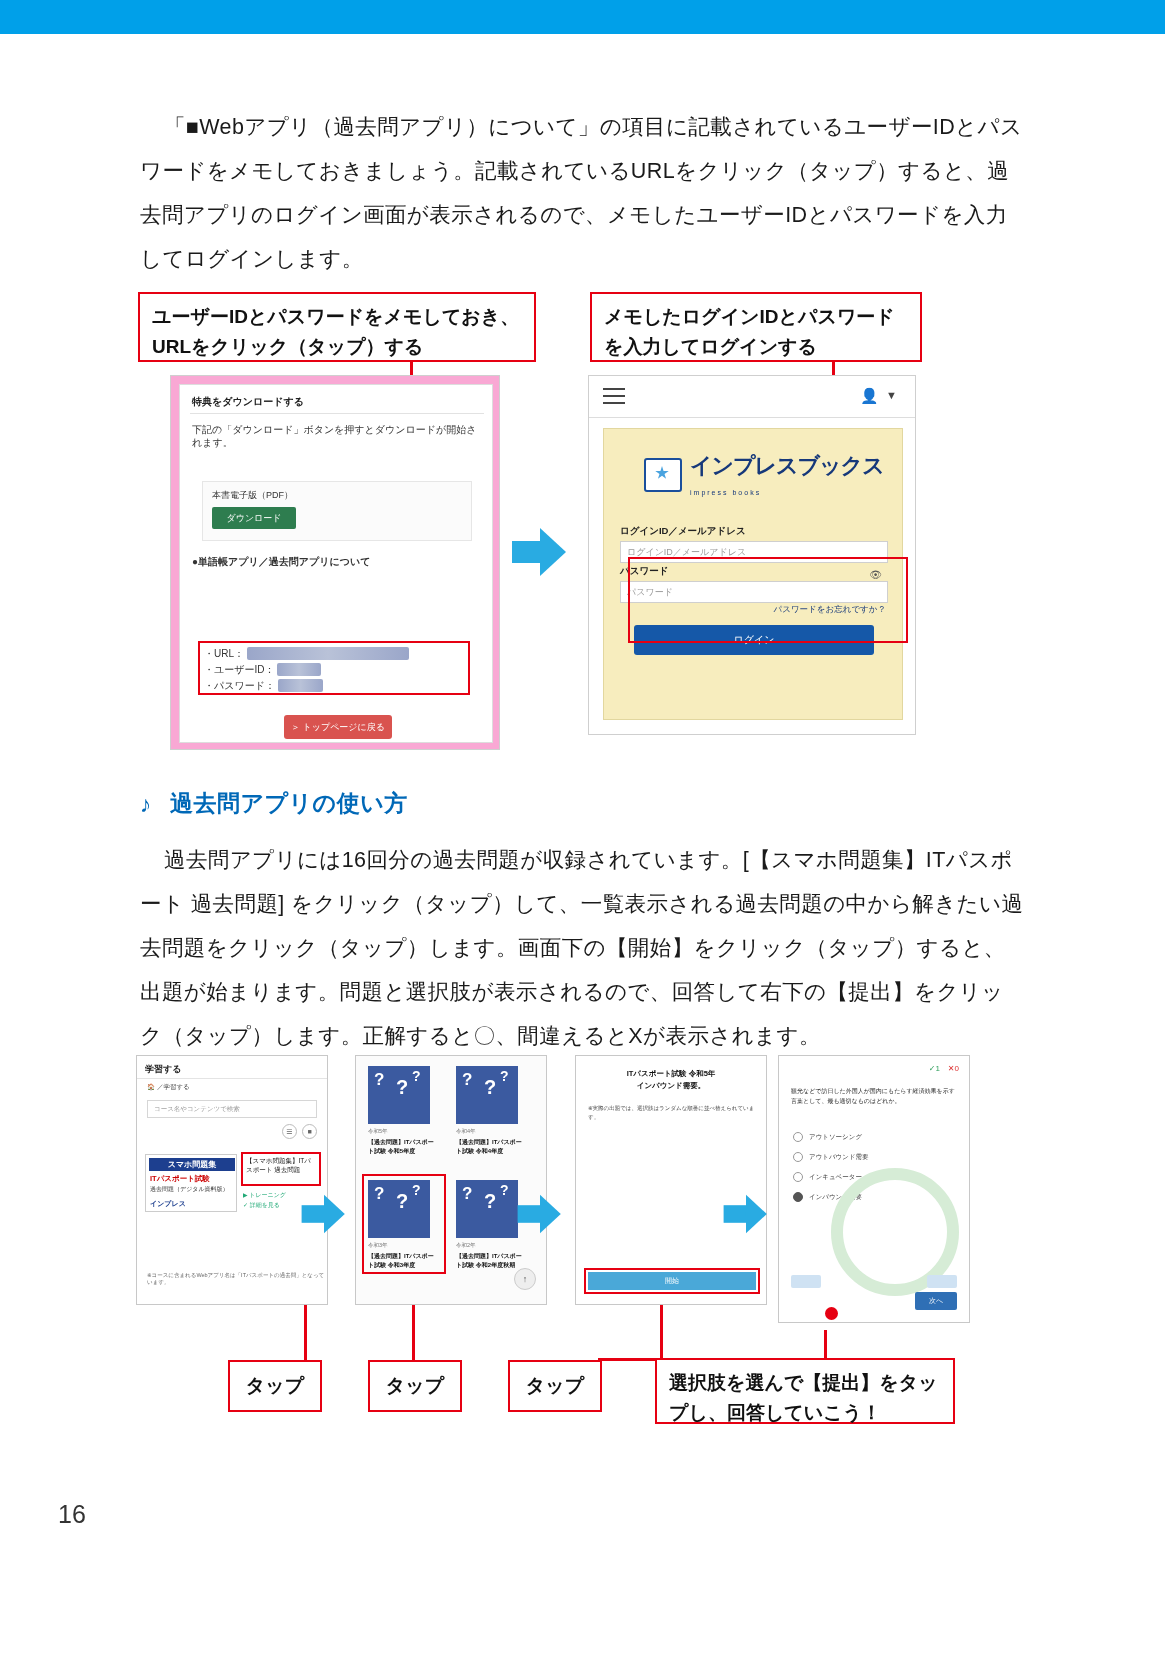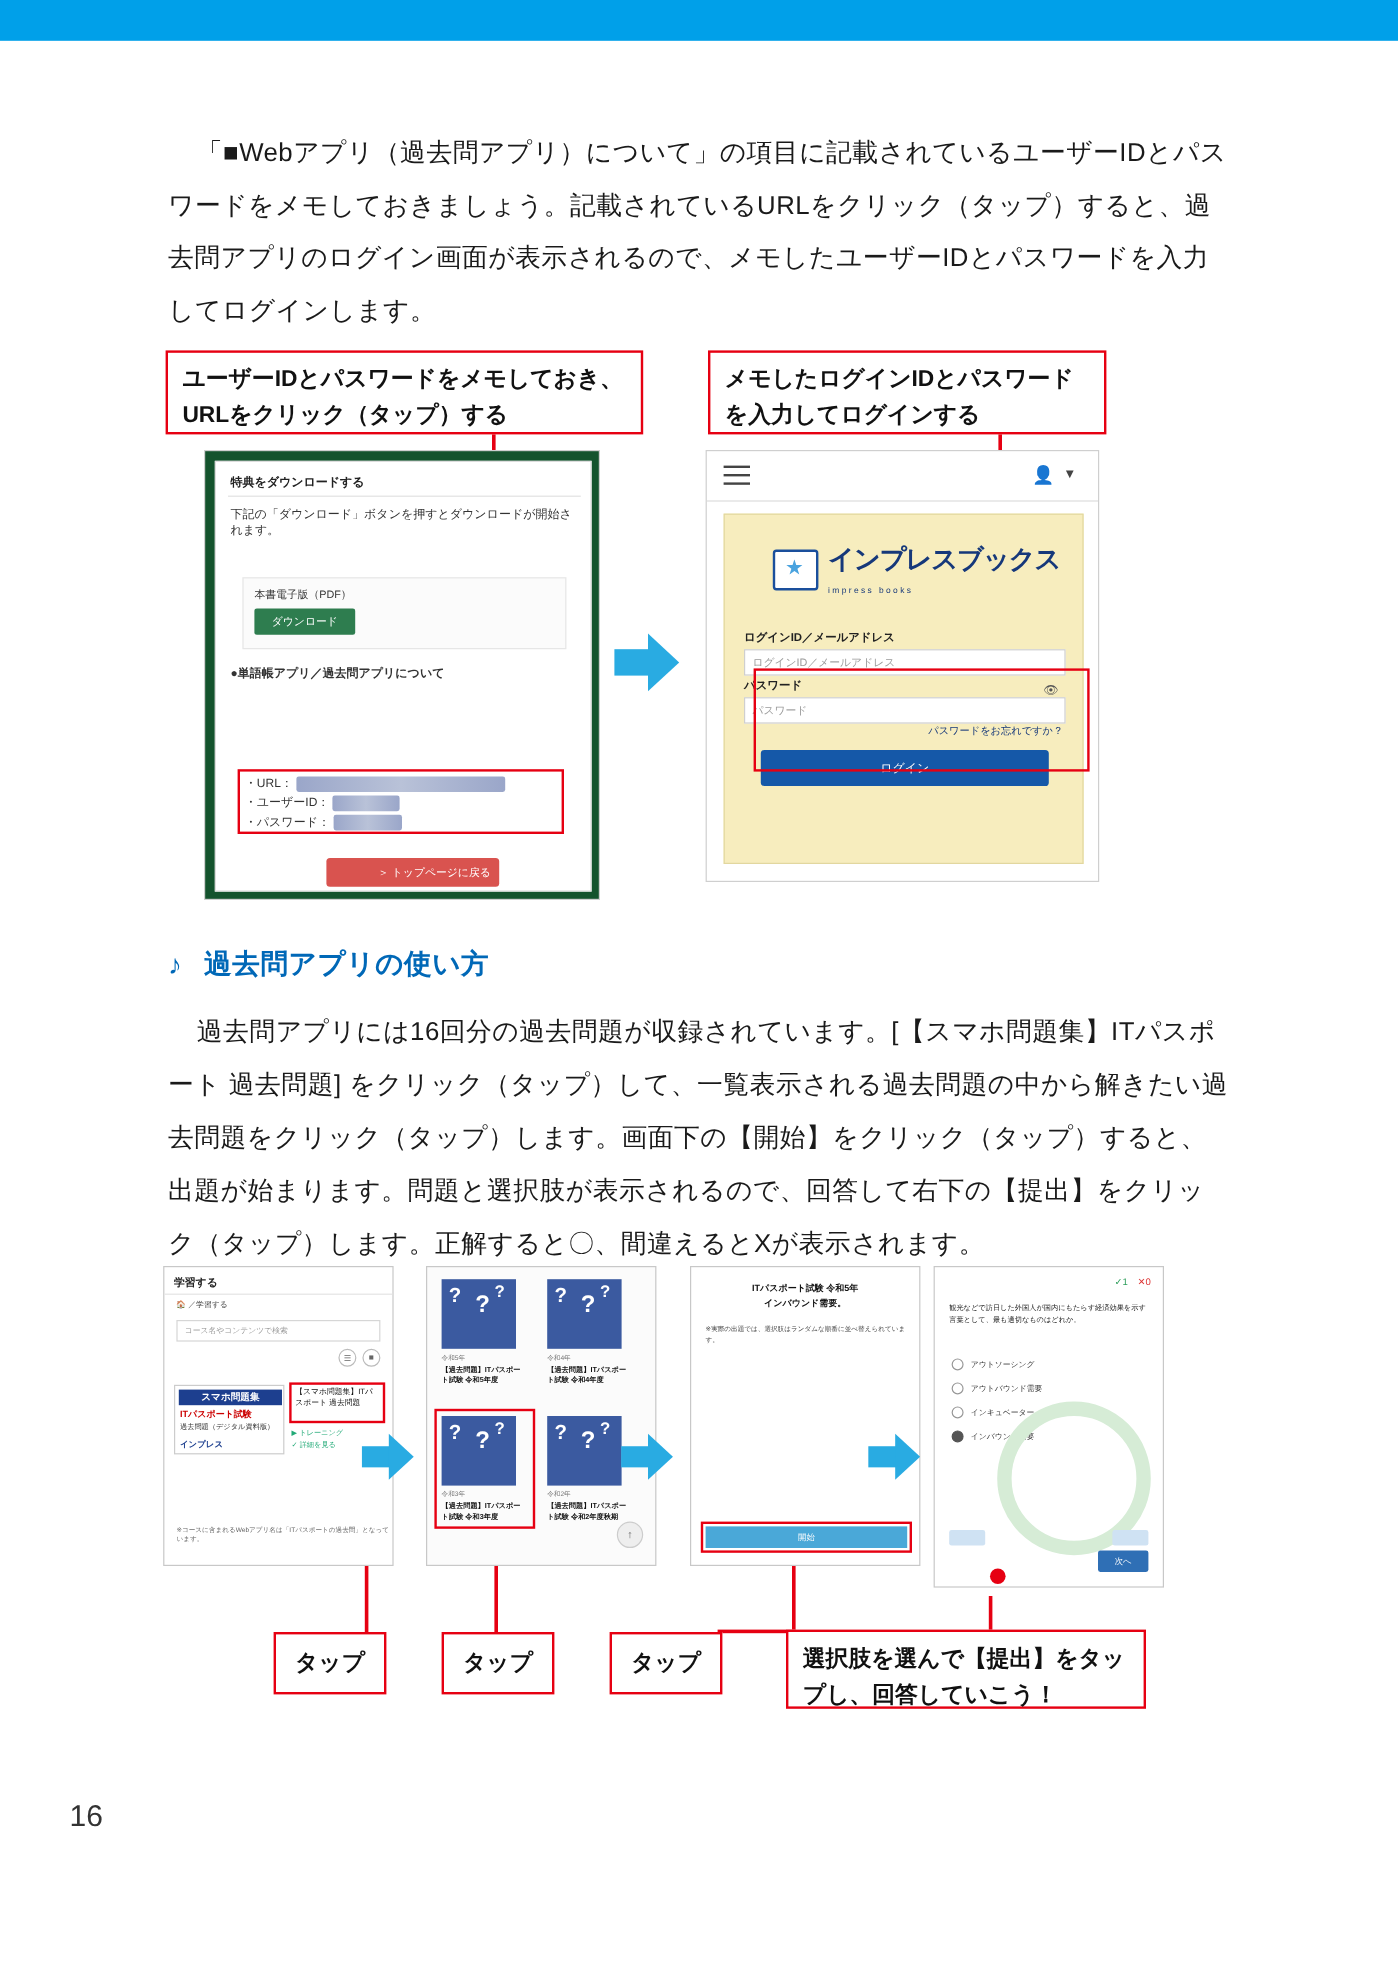--- a/index.html
+++ b/index.html
@@ -35,7 +35,7 @@
   .shot{position:absolute;background:#fff;border:1px solid #cfcfcf;box-sizing:border-box;overflow:hidden;}
 
   
-  #shotA{left:170px;top:375px;width:330px;height:375px;background:#14532d;}
+  #shotA{left:170px;top:375px;width:330px;height:375px;background:#f9a8d4;}
   #shotA .inner{position:absolute;left:8px;top:8px;width:314px;height:359px;background:#fff;border:1px solid #ddd;box-sizing:border-box;}
   #shotA .hd{position:absolute;left:12px;top:10px;font-size:10px;font-weight:bold;color:#222;}
   #shotA .hr{position:absolute;left:10px;width:294px;height:1px;background:#e2e2e2;}

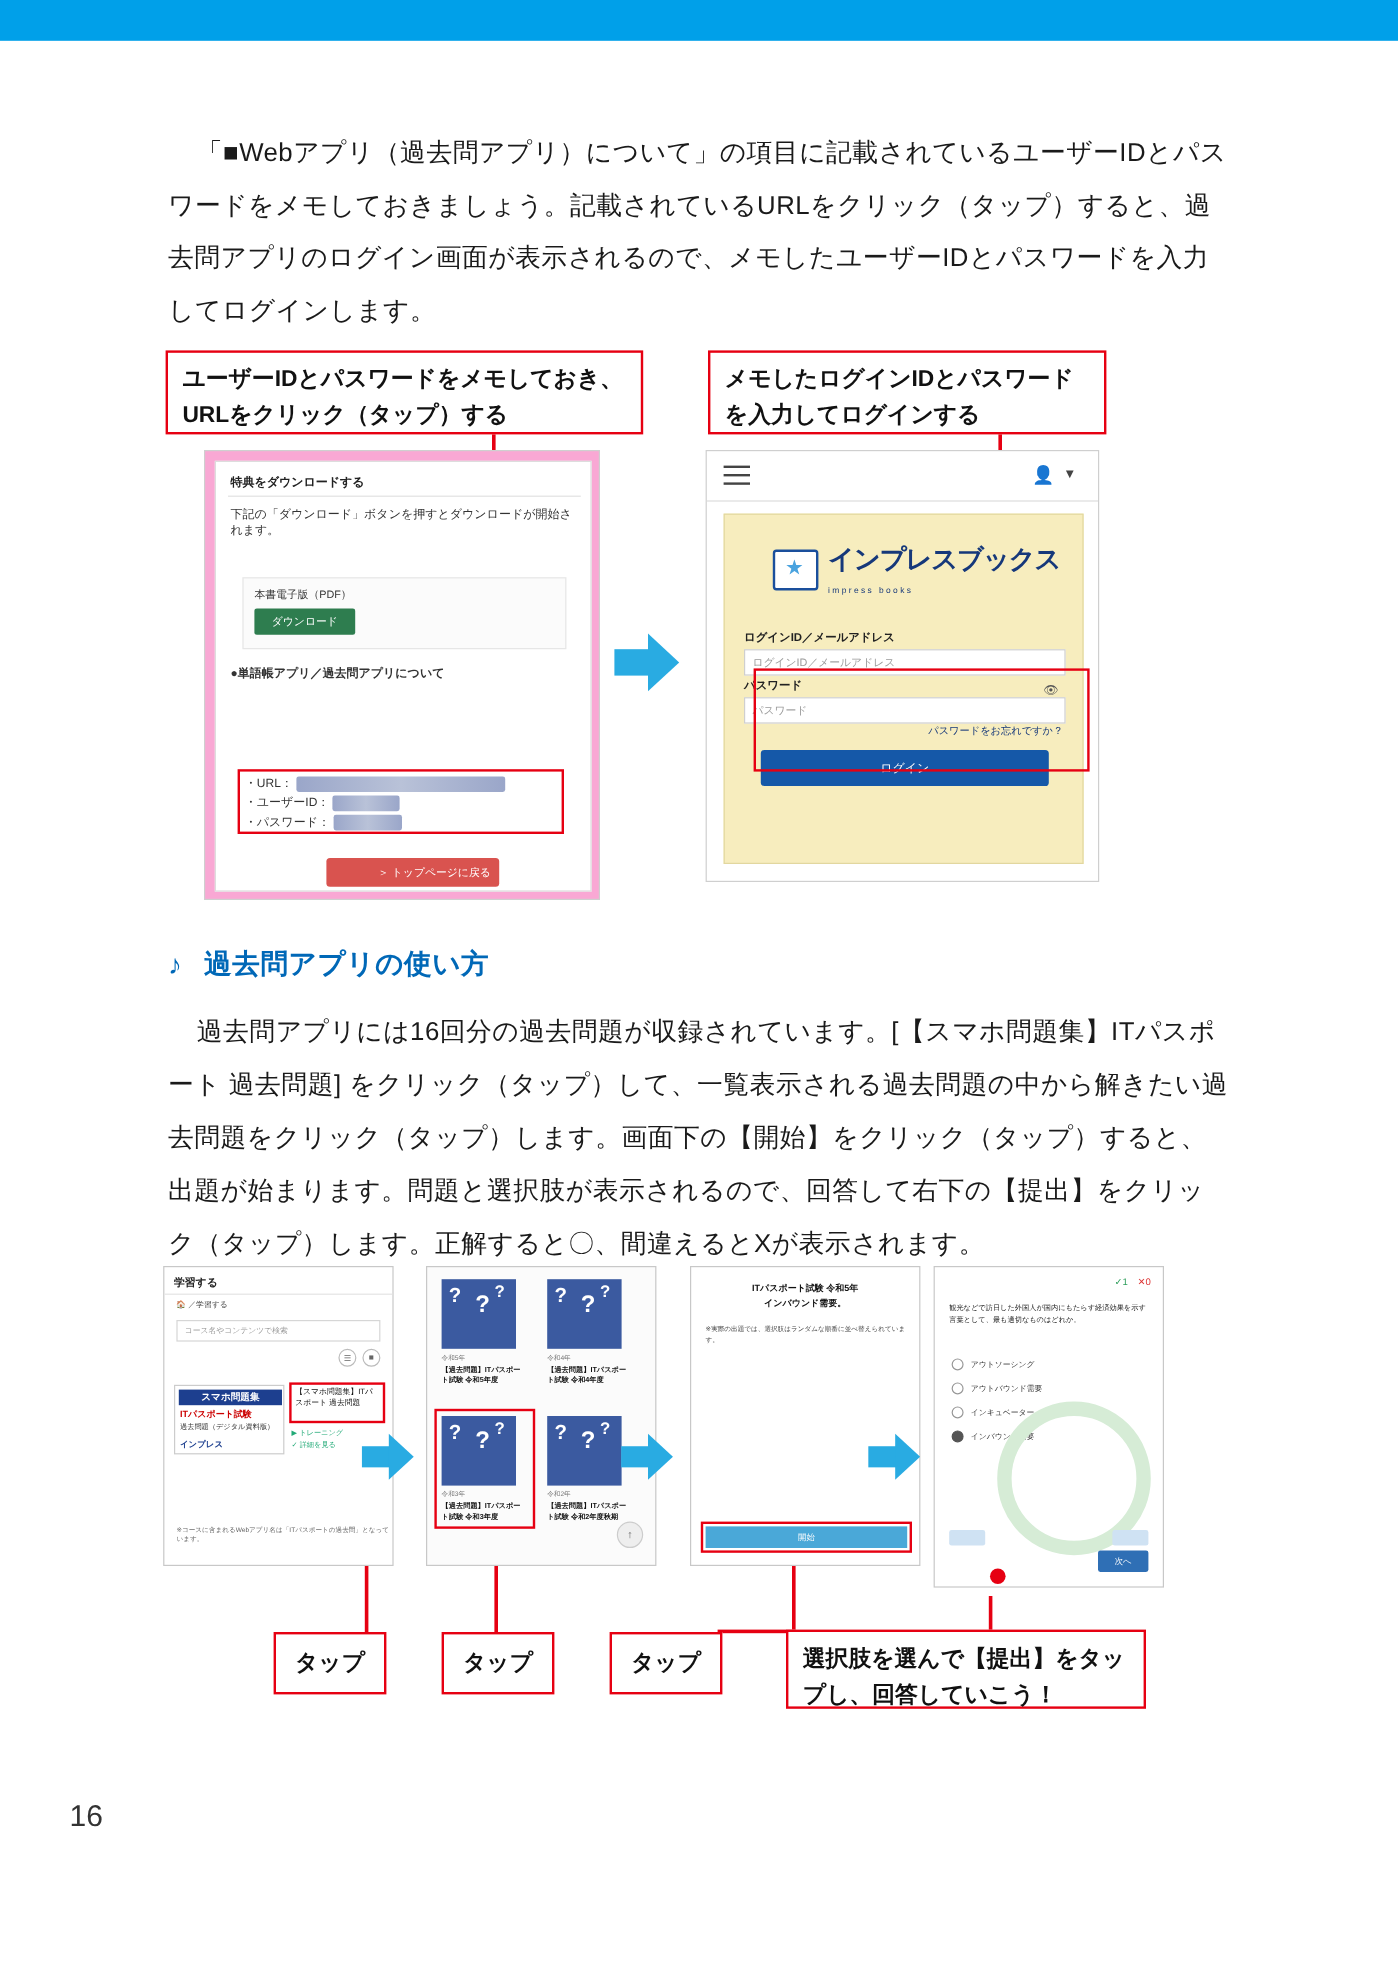--- a/index.html
+++ b/index.html
@@ -46,7 +46,7 @@
   #shotA .redbox{position:absolute;left:18px;top:256px;width:272px;height:54px;border:2px solid #e60012;box-sizing:border-box;}
   #shotA .redbtn{position:absolute;left:92px;top:330px;width:108px;height:24px;background:#d9534f;color:#fff;font-size:9px;
       display:flex;align-items:center;justify-content:center;border-radius:3px;padding-left:36px;}
-  .blur{display:inline-block;background:linear-gradient(90deg,#9aa6c9,#b9c2d8,#9aa6c9);color:transparent;border-radius:2px;padding-left:12px;}
+  .blur{display:inline-block;background:linear-gradient(90deg,#9aa6c9,#b9c2d8,#9aa6c9);color:transparent;border-radius:2px;}
 
   
   #shotB{left:588px;top:375px;width:328px;height:360px;background:#fff;}

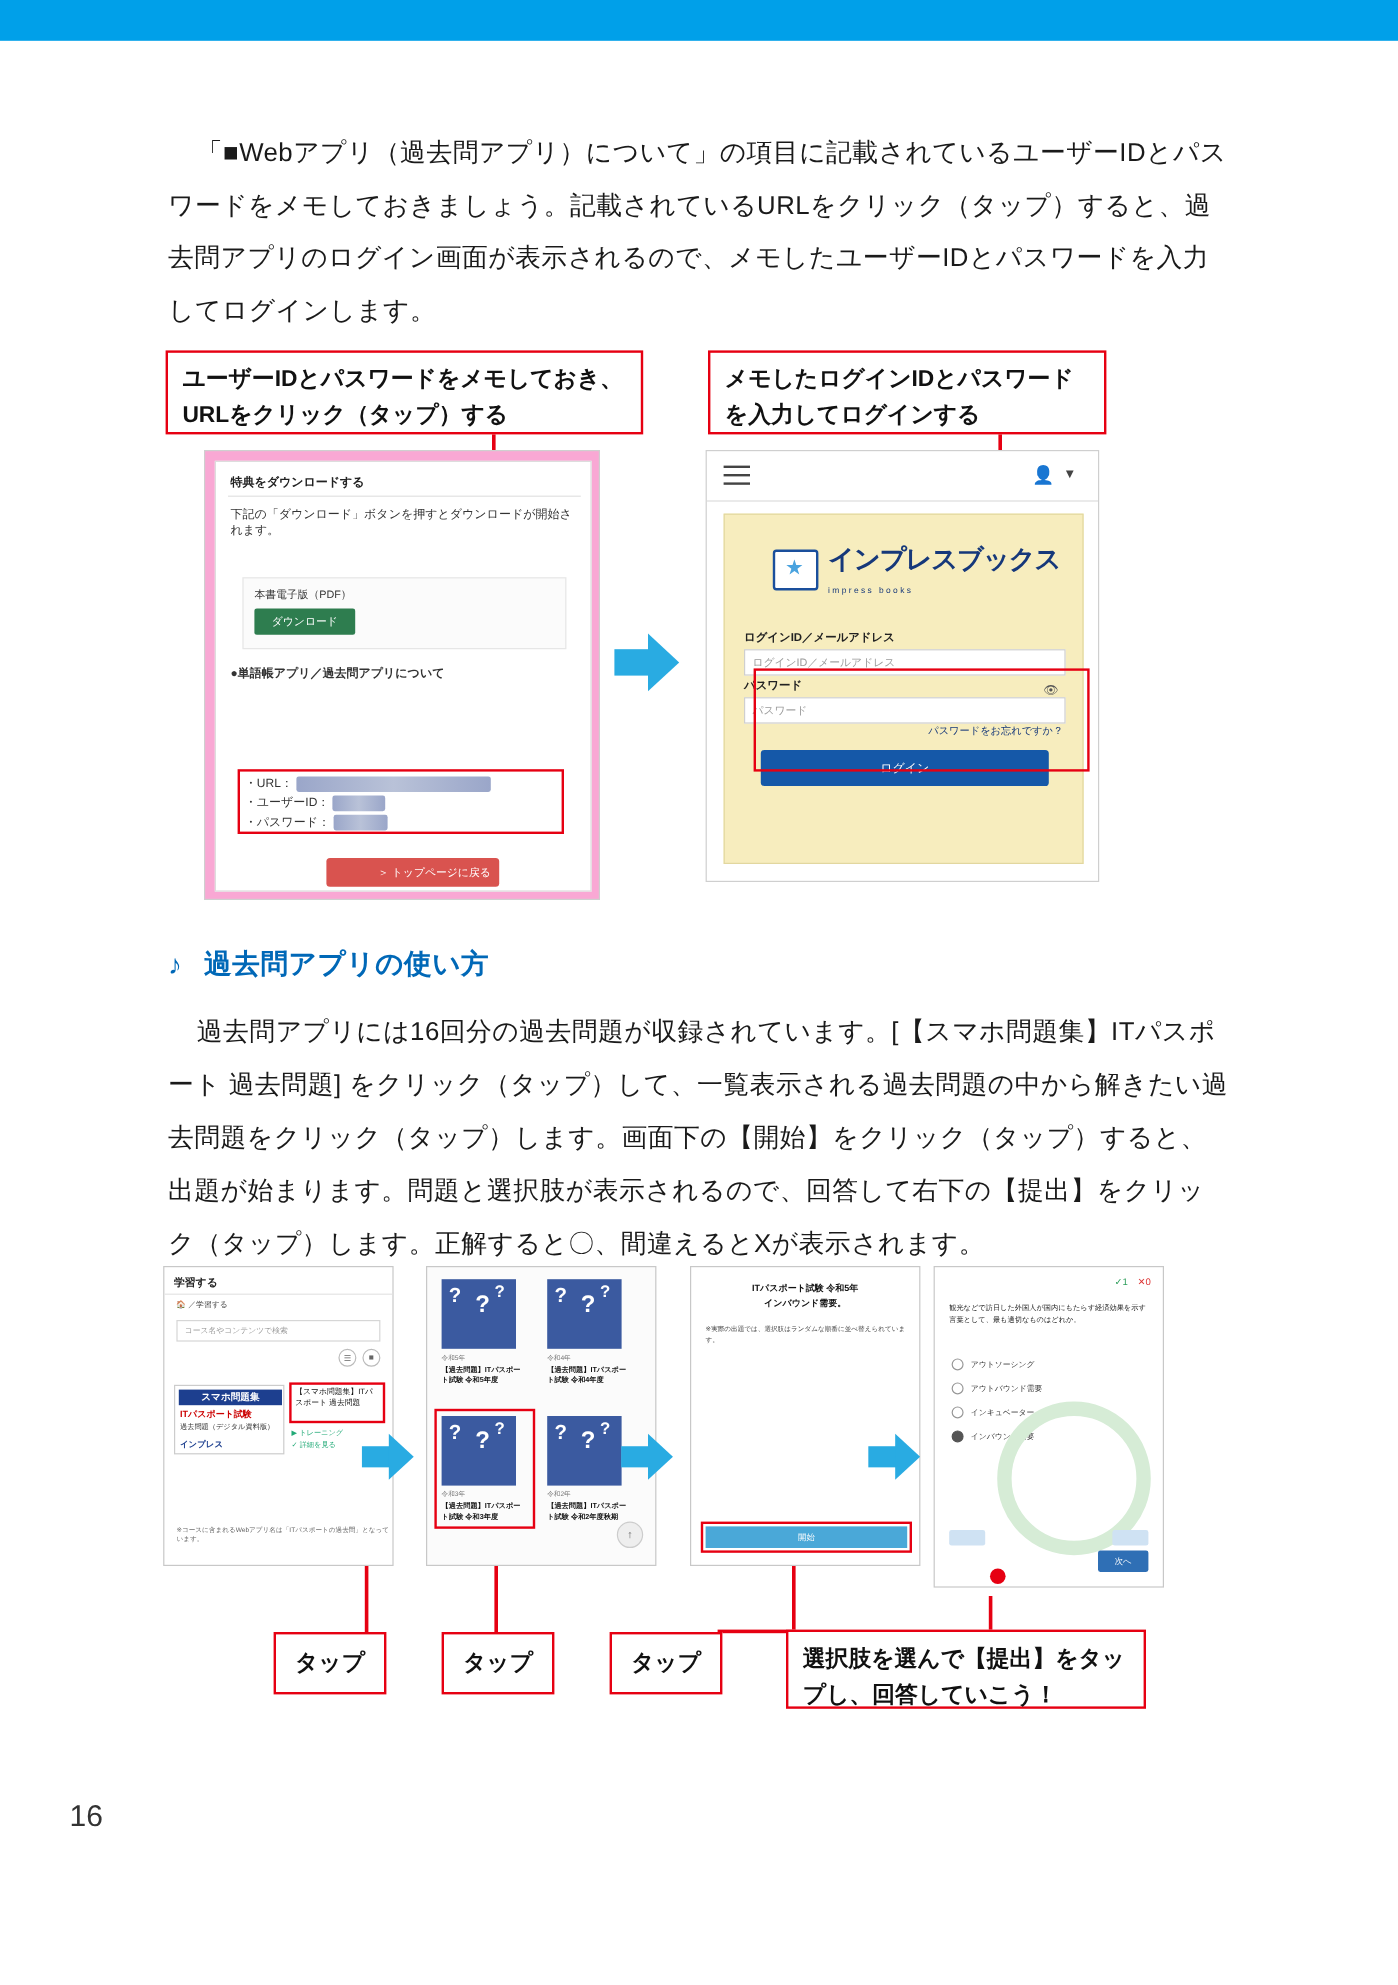--- a/index.html
+++ b/index.html
@@ -44,8 +44,8 @@
   #shotA .greenbtn{position:absolute;left:32px;top:122px;width:84px;height:22px;background:#2e7d4f;color:#fff;font-size:9px;
       display:flex;align-items:center;justify-content:center;border-radius:2px;}
   #shotA .redbox{position:absolute;left:18px;top:256px;width:272px;height:54px;border:2px solid #e60012;box-sizing:border-box;}
-  #shotA .redbtn{position:absolute;left:92px;top:330px;width:108px;height:24px;background:#d9534f;color:#fff;font-size:9px;
-      display:flex;align-items:center;justify-content:center;border-radius:3px;padding-left:36px;}
+  #shotA .redbtn{position:absolute;left:104px;top:330px;width:108px;height:24px;background:#d9534f;color:#fff;font-size:9px;
+      display:flex;align-items:center;justify-content:center;border-radius:3px;}
   .blur{display:inline-block;background:linear-gradient(90deg,#9aa6c9,#b9c2d8,#9aa6c9);color:transparent;border-radius:2px;}
 
   

